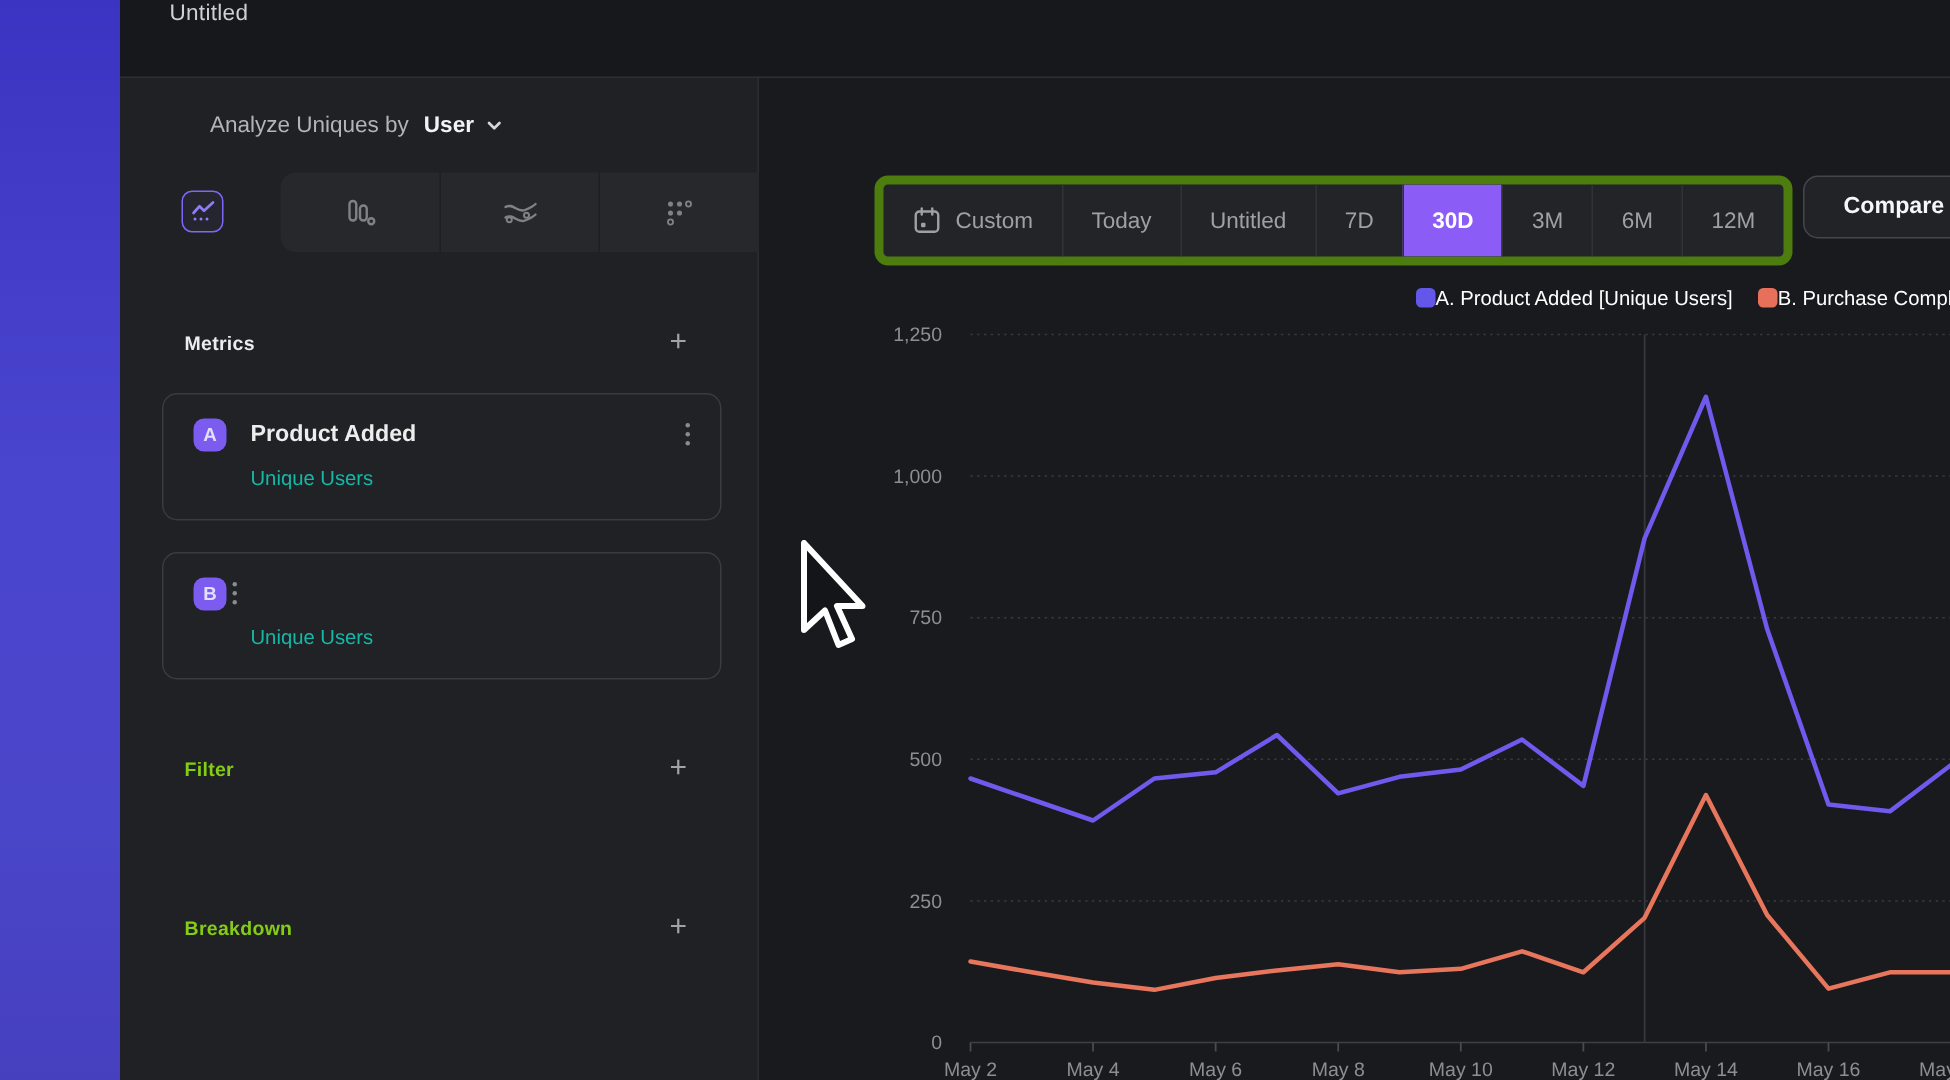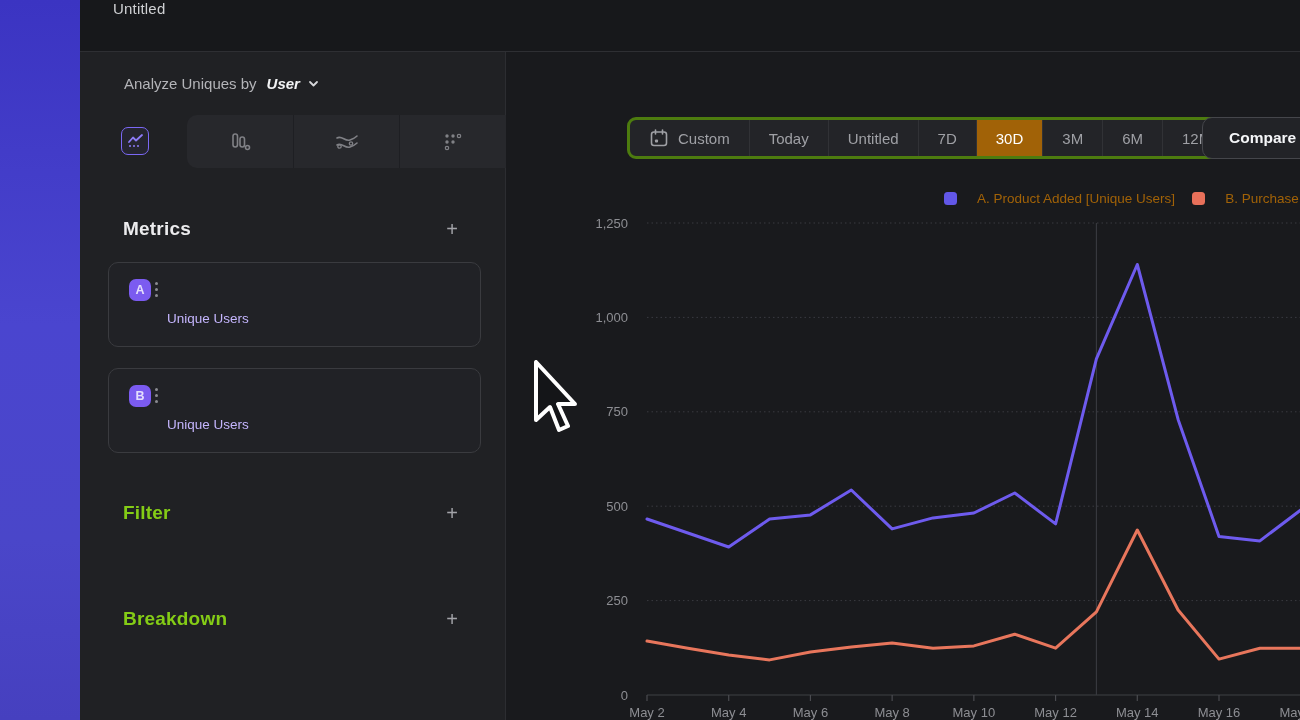--- a/index.html
+++ b/index.html
@@ -18,7 +18,7 @@
   
   .sidebar { position:absolute; left:80px; top:52px; width:426px; height:668px;
     background:#202124; border-right:1px solid #2c2d31; }
-  .analyze-row { position:absolute; left:0; top:0; width:100%; height:63px;
+  .analyze-row { position:absolute; left:16px; top:0; width:100%; height:63px;
     display:flex; align-items:center; padding-left:44px; font-size:15px; }
   .analyze-label { color:#b3b4b8; margin-right:10px; }
   .analyze-value { color:#f2f3f5; font-weight:700;font-style:italic; }

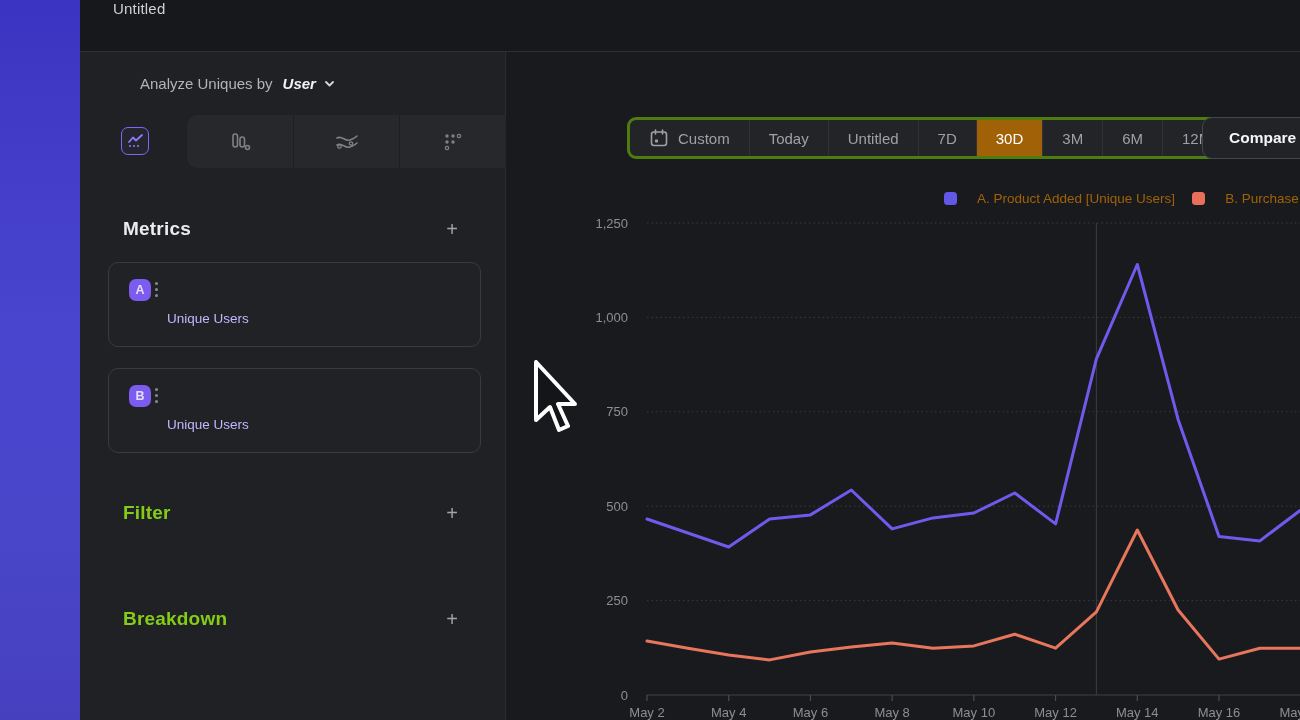--- a/index.html
+++ b/index.html
@@ -21,7 +21,7 @@
   .analyze-row { position:absolute; left:16px; top:0; width:100%; height:63px;
     display:flex; align-items:center; padding-left:44px; font-size:15px; }
   .analyze-label { color:#b3b4b8; margin-right:10px; }
-  .analyze-value { color:#f2f3f5; font-weight:700;font-style:italic; }
+  .analyze-value { color:#f2f3f5; font-weight:700; }
   .chev { margin-left:7px; display:inline-flex; }
 
   .charttype-row { position:absolute; left:0; top:63px; width:100%; height:53px; }

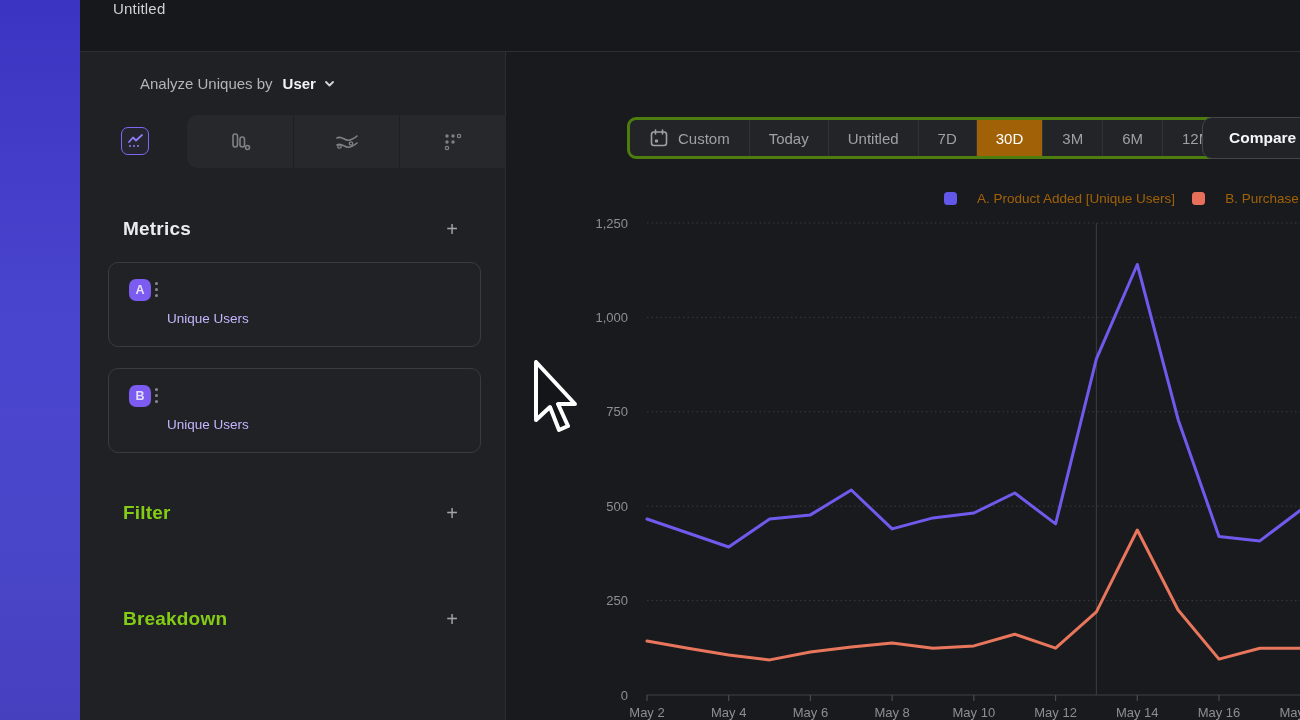--- a/index.html
+++ b/index.html
@@ -52,8 +52,8 @@
   
   .main { position:absolute; left:506px; top:52px; width:794px; height:668px; background:#191a1d; }
 
-  .range-bar { position:absolute; left:77px; top:65px; height:42px; display:flex;
-    background:#232428; border:3px solid #4d7c0f; border-radius:9px; overflow:hidden;margin-left:44px; }
+  .range-bar { position:absolute; left:77px; top:65px; height:60px; display:flex;
+    background:#232428; border:6px solid #4d7c0f; border-radius:9px; overflow:hidden; }
   .range-cell { display:flex; align-items:center; justify-content:center; padding:0 19px;
     font-size:15px; color:#9fa0a5; cursor:pointer; white-space:nowrap; }
   .range-cell + .range-cell { border-left:1px solid #313236; }

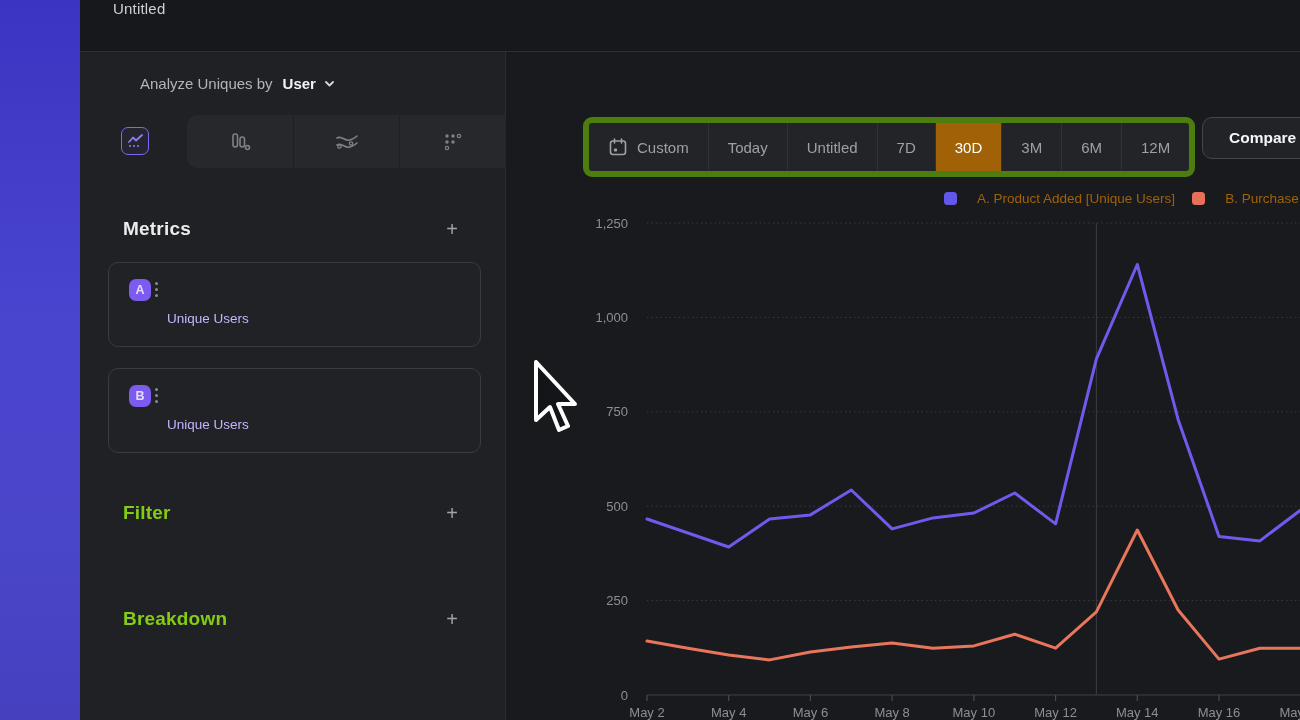--- a/index.html
+++ b/index.html
@@ -57,7 +57,7 @@
   .range-cell { display:flex; align-items:center; justify-content:center; padding:0 19px;
     font-size:15px; color:#9fa0a5; cursor:pointer; white-space:nowrap; }
   .range-cell + .range-cell { border-left:1px solid #313236; }
-  .range-cell.selected { background:#a16207; color:#ffffff; font-weight:400; }
+  .range-cell.selected { background:#8b5cf6; color:#ffffff; font-weight:700; }
   .range-cell .cal { margin-right:9px; display:inline-flex; }
 
   .compare-btn { position:absolute; left:696px; top:65px; width:130px; height:42px;

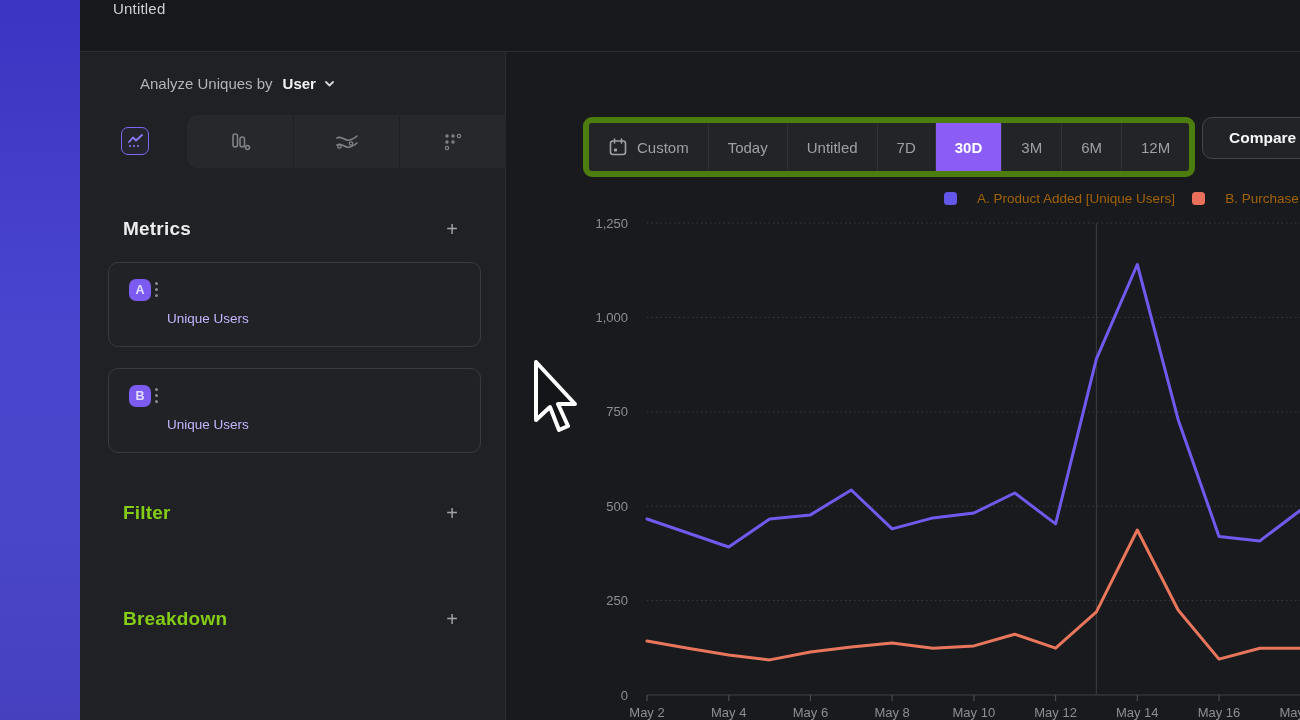--- a/index.html
+++ b/index.html
@@ -66,7 +66,7 @@
     font-size:15.5px; font-weight:700; color:#f5f6f8; cursor:pointer; }
 
   .legend-row { position:absolute; left:438px; top:139px; display:flex; gap:17px; white-space:nowrap; }
-  .legend-item { display:flex; align-items:center; gap:20px; font-size:13.5px; color:#a16207; }
+  .legend-item { display:flex; align-items:center; gap:0; font-size:13.5px; color:#ffffff; }
   .legend-swatch { width:13px; height:13px; border-radius:3.5px; flex:0 0 auto; }
 
   .chart-svg { position:absolute; left:0; top:0; }

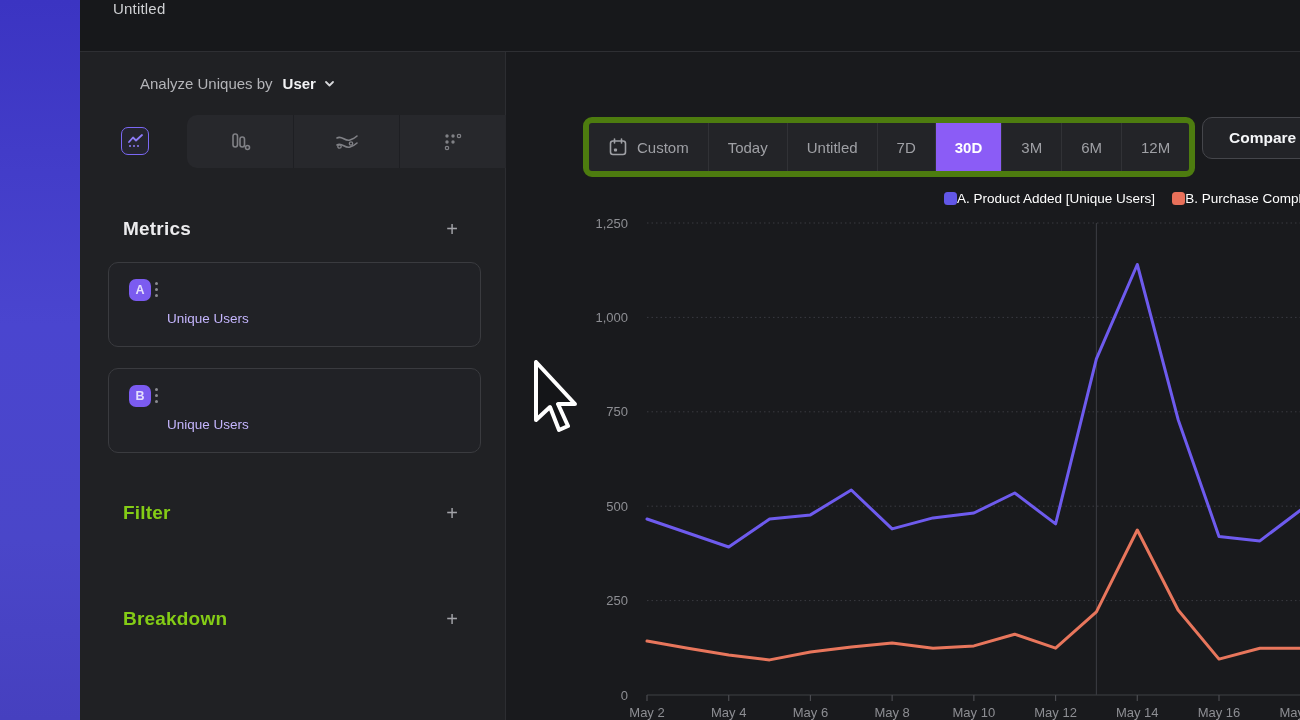--- a/index.html
+++ b/index.html
@@ -34,7 +34,7 @@
   .ct-cell + .ct-cell { border-left:1px solid #1e1f23; }
 
   .section-head { position:absolute; left:43px; right:47px; display:flex; align-items:center; justify-content:space-between; }
-  .section-head .s-label { font-size:19px; font-weight:700; color:#ececee; letter-spacing:.2px; }
+  .section-head .s-label { font-size:13px; font-weight:700; color:#ececee; letter-spacing:.2px; }
   .section-head.dim .s-label { color:#84cc16; font-weight:600; }
   .plus-btn { font-size:20px; font-weight:300; color:#a2a3a8; line-height:1; cursor:pointer; }
 

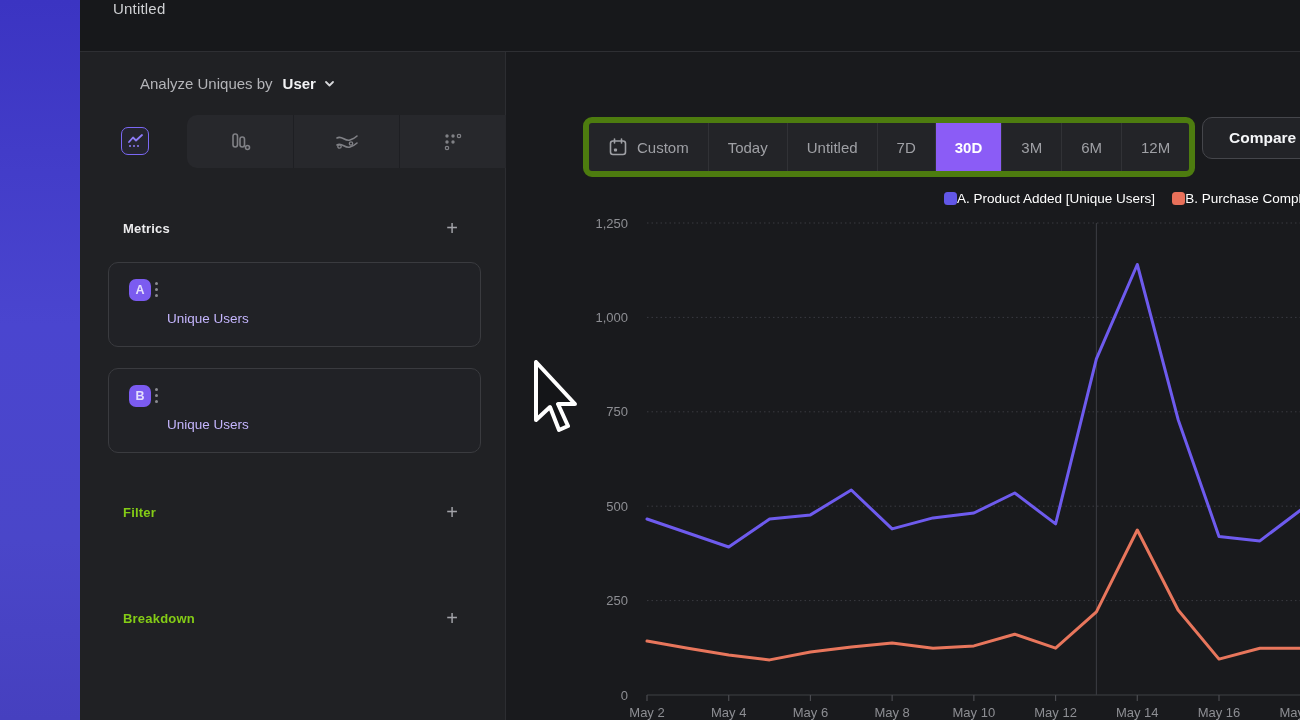--- a/index.html
+++ b/index.html
@@ -140,6 +140,7 @@
   <div class="metric-card" style="top:210px;">
     <div class="mc-row">
       <span class="mc-badge">A</span>
+      <span class="mc-title">Product Added</span>
       <span class="kebab">
           <i></i>
           <i></i>

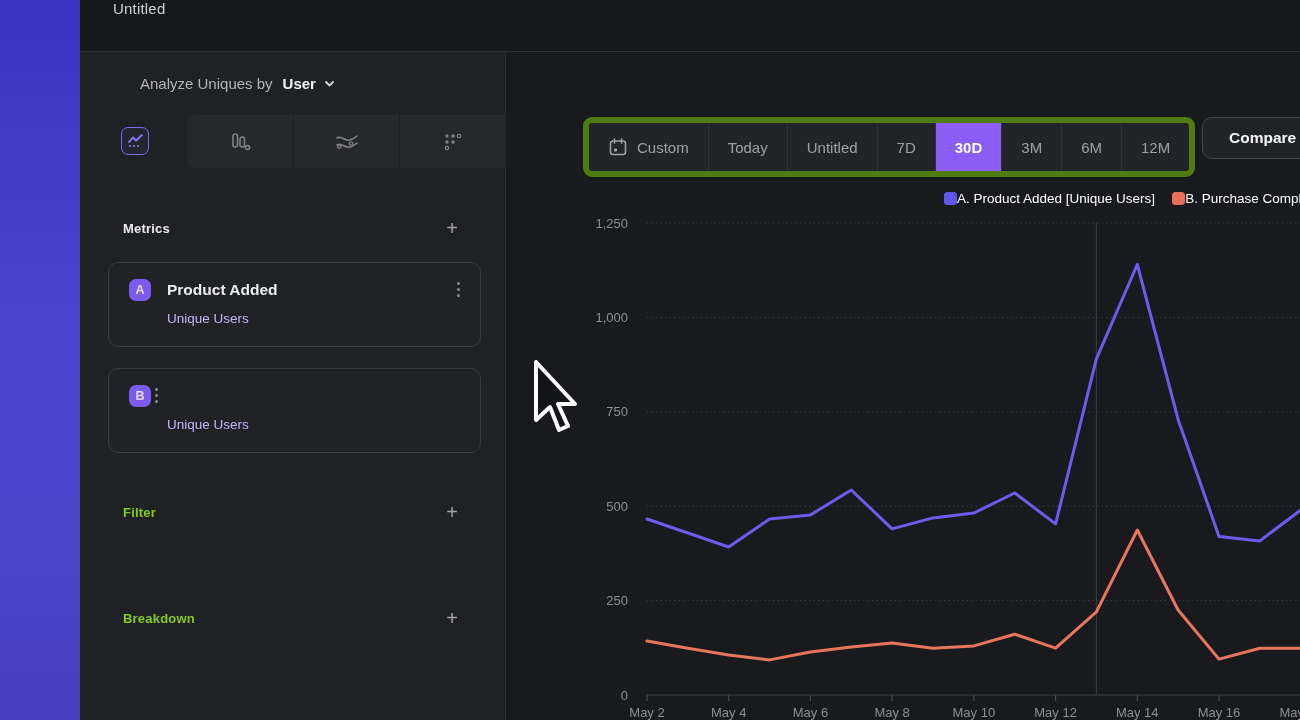--- a/index.html
+++ b/index.html
@@ -47,7 +47,7 @@
   .mc-title { margin-left:16px; font-size:15.5px; font-weight:700; color:#eceded; flex:1 1 auto; }
   .kebab { display:flex; flex-direction:column; gap:3px; padding:4px; cursor:pointer; }
   .kebab i { width:3px; height:3px; border-radius:50%; background:#8a8b90; }
-  .mc-sub { margin:10px 0 0 58px; font-size:13.5px; color:#c4b5fd; }
+  .mc-sub { margin:10px 0 0 58px; font-size:13.5px; color:#14b8a6; }
 
   
   .main { position:absolute; left:506px; top:52px; width:794px; height:668px; background:#191a1d; }

